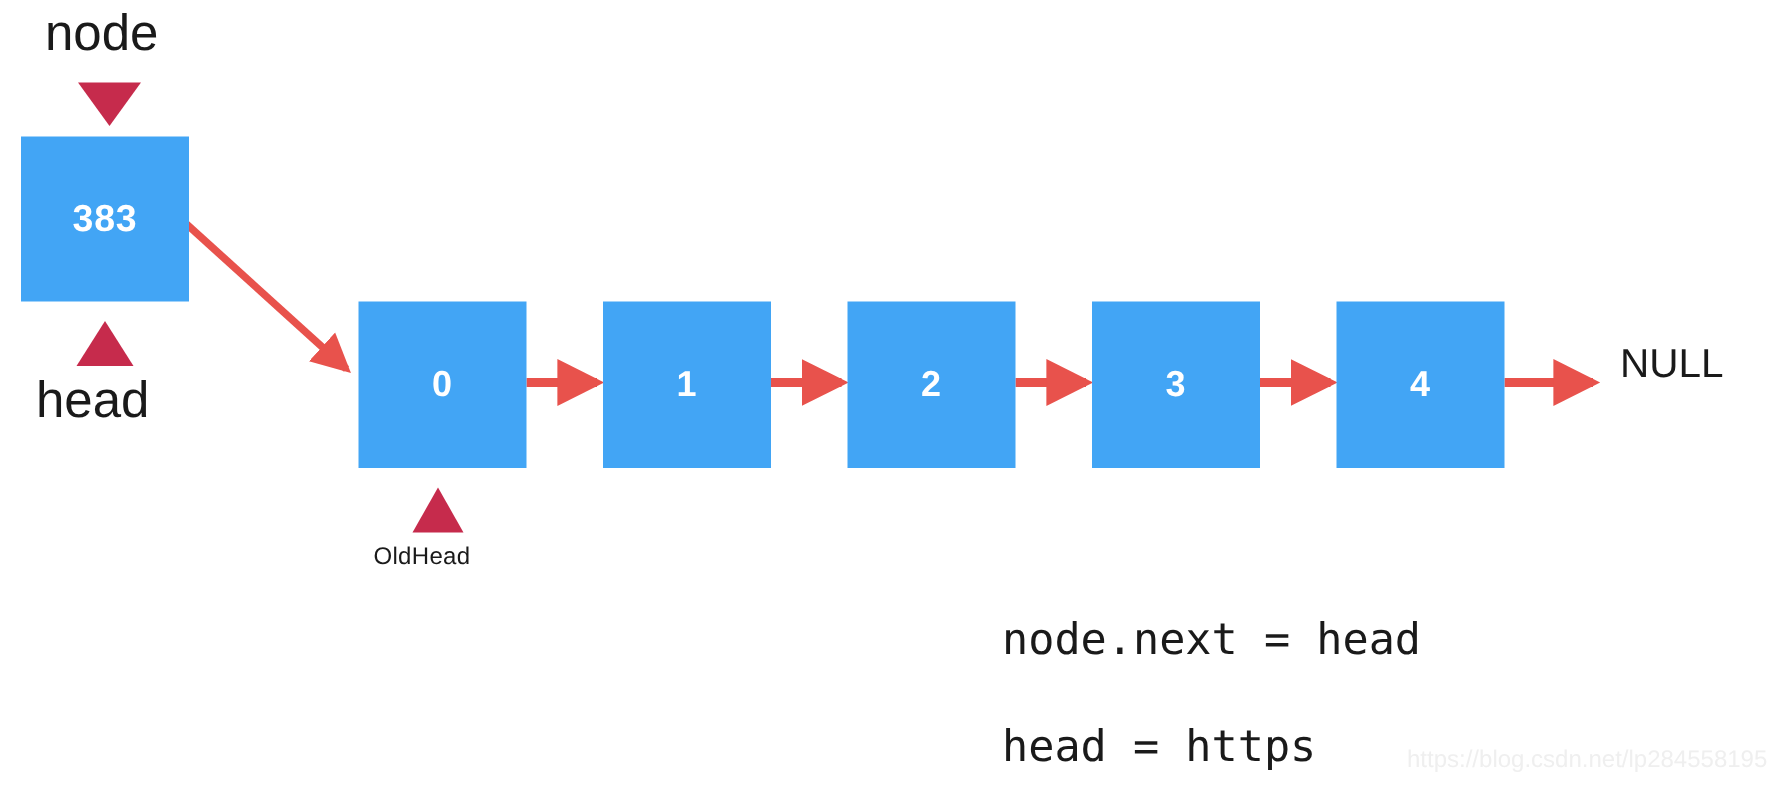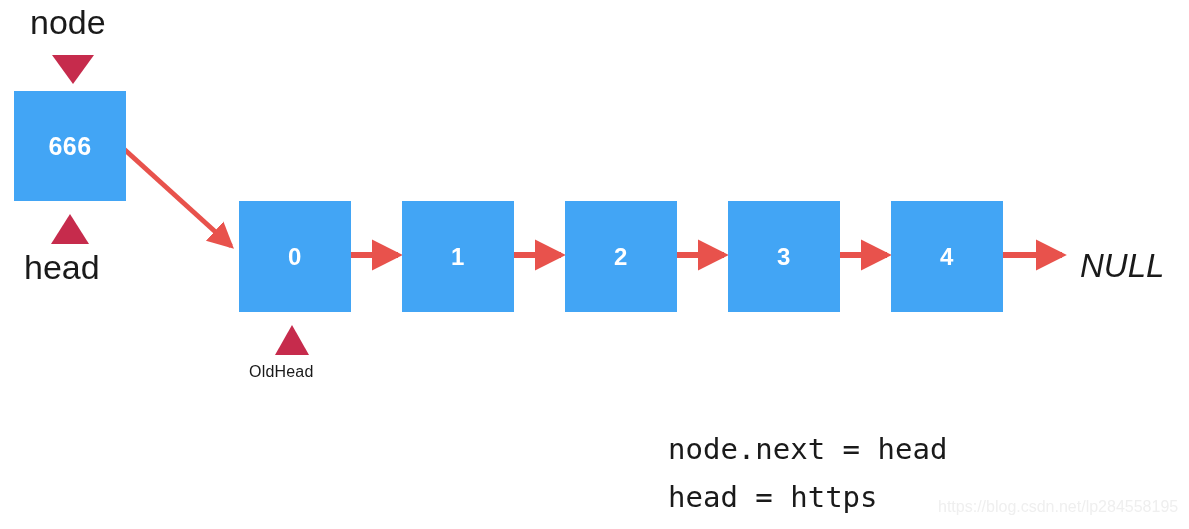--- a/index.html
+++ b/index.html
@@ -138,7 +138,7 @@
   <div class="txt label-oldhead">OldHead</div>
 
   <div class="node-box new-node">
-    <span>666</span>
+    <span>383</span>
   </div>
 
   <div class="node-box list-node" style="left:239px;">

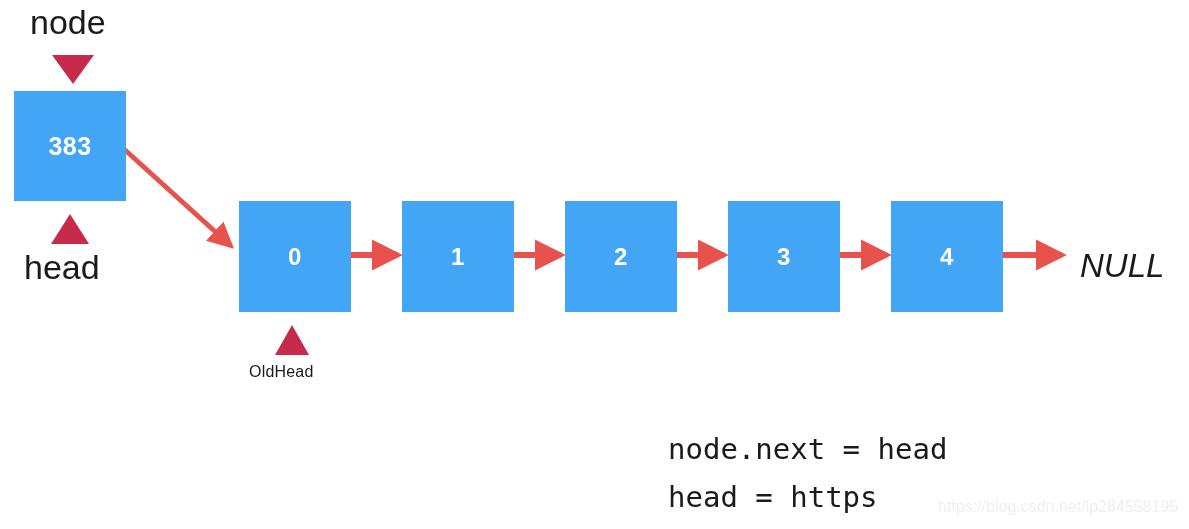--- a/index.html
+++ b/index.html
@@ -61,9 +61,8 @@
   }
   .label-null {
     left: 1080px;
-    top: 247px;
-    font-size: 33px;
-    font-style: italic;
+    top: 227px;
+    font-size: 27px;
   }
   .label-oldhead {
     left: 249px;

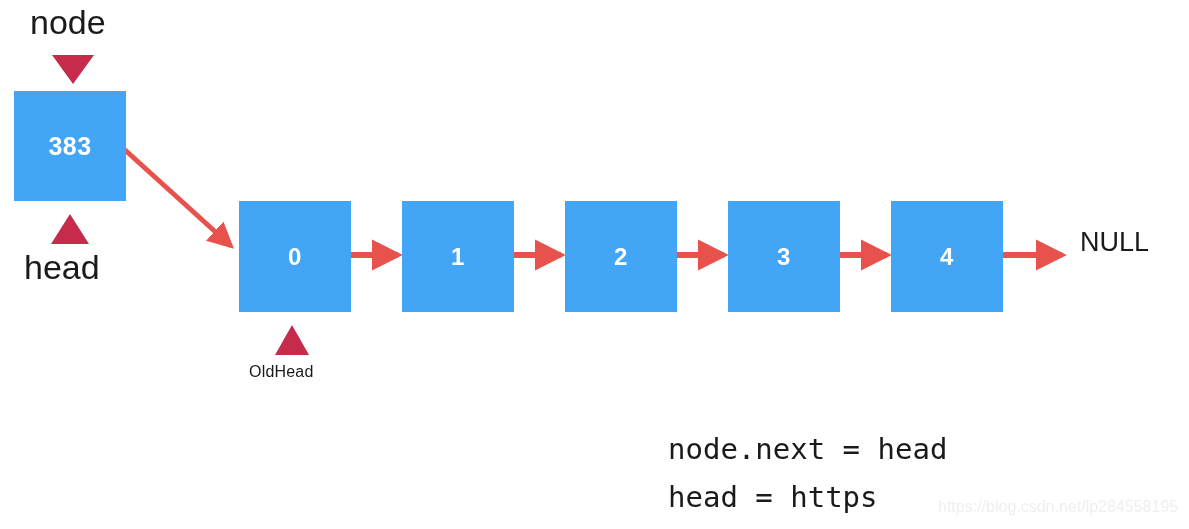--- a/index.html
+++ b/index.html
@@ -80,7 +80,7 @@
     font-size: 29px;
     white-space: pre;
   }
-  .code-1 { left: 668px; top: 432px; }
+  .code-1 { left: 668px; top: 409px; }
   .code-2 { left: 668px; top: 480px; }
 
   

